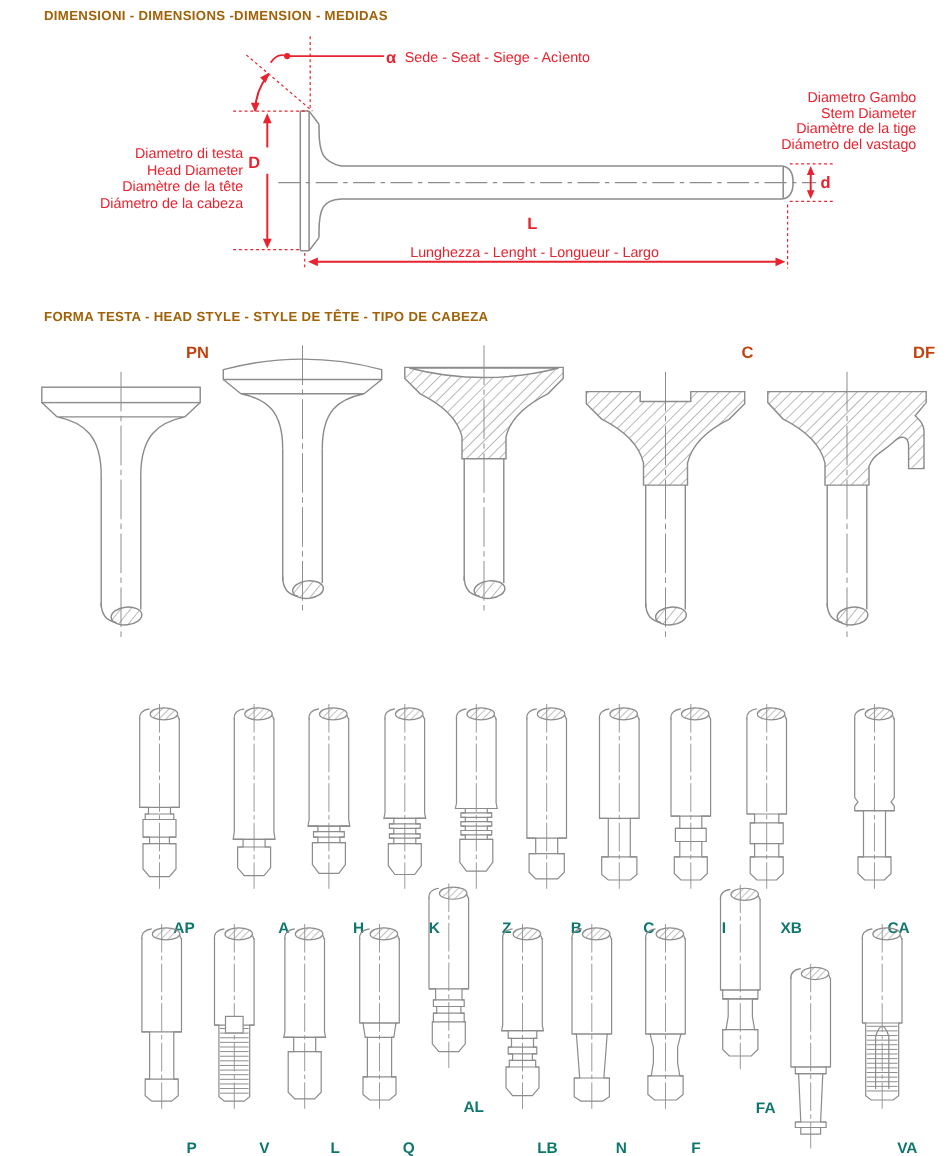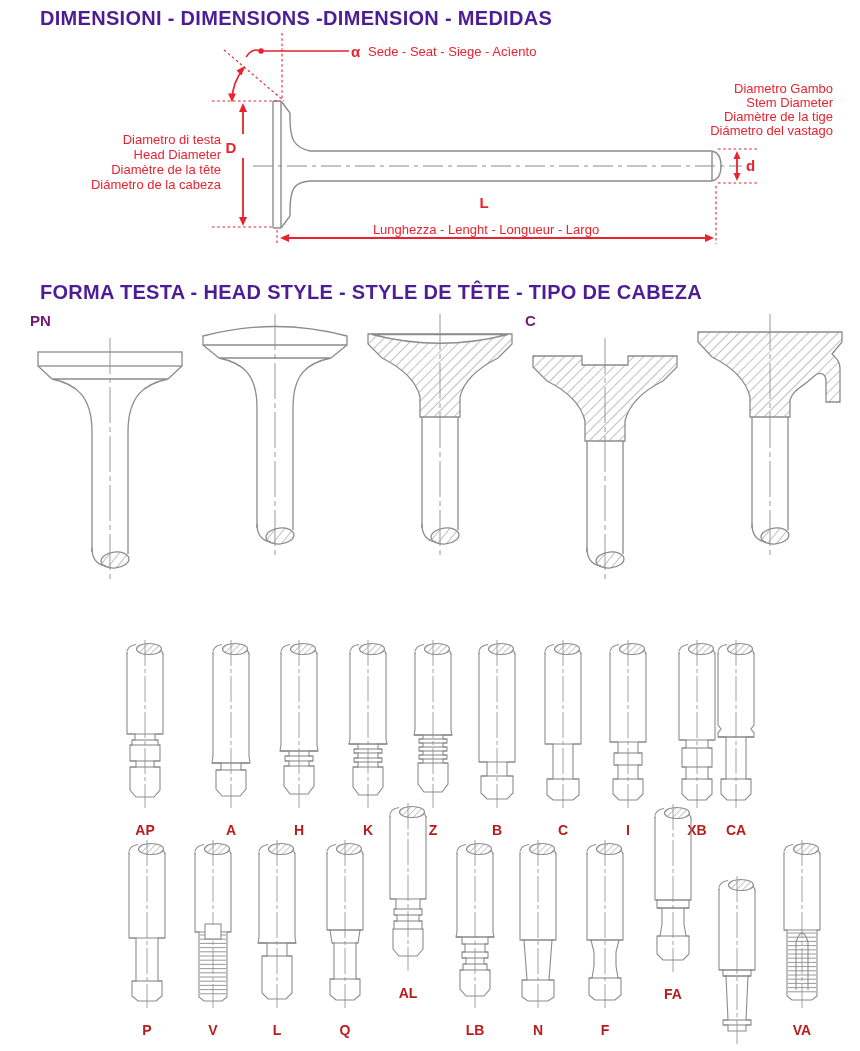--- a/index.html
+++ b/index.html
@@ -5,7 +5,7 @@
   html,body{margin:0;padding:0;background:#ffffff;}
   .page{position:relative;width:860px;height:1051px;background:#fff;overflow:hidden;
         font-family:"Liberation Sans", sans-serif;}
-  .sec-title{position:absolute;left:40px;margin:0;color:#4c1d95;font-size:20px;
+  .sec-title{position:absolute;left:40px;margin:0;color:#a16207;font-size:12px;
              font-weight:bold;letter-spacing:.3px;white-space:nowrap;}
   #title-dims{top:7px;}
   #title-heads{top:281px;}

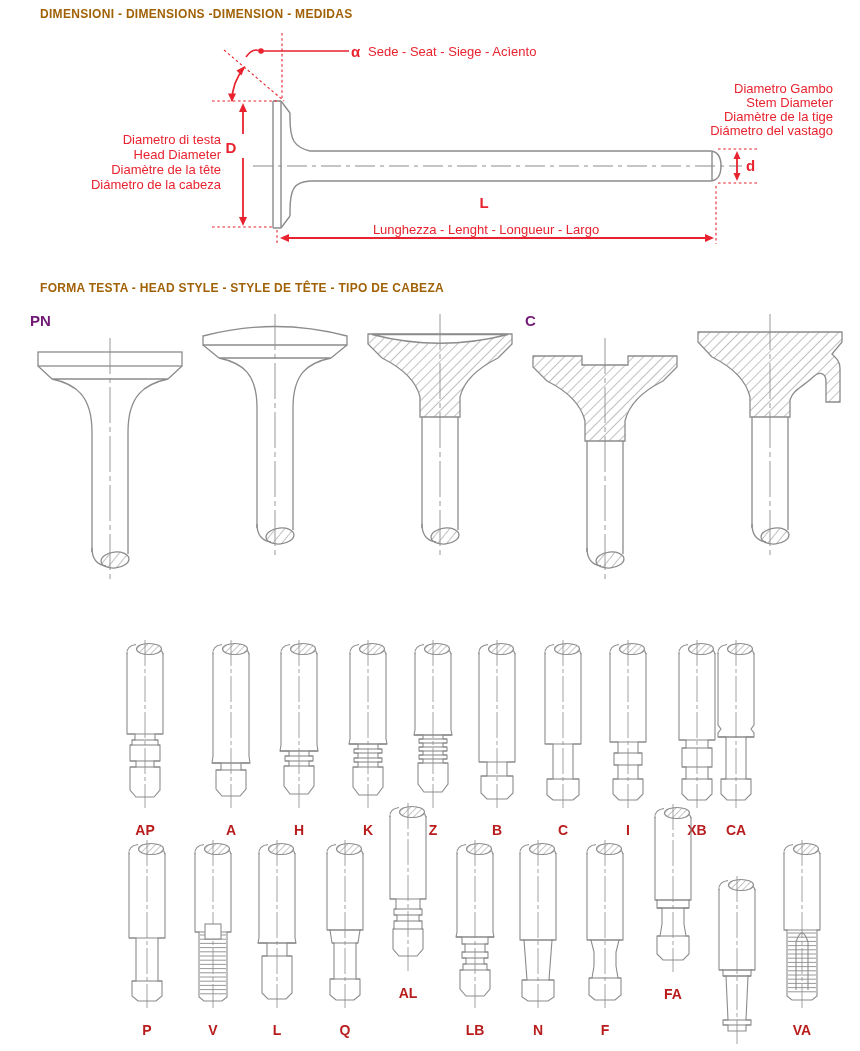--- a/index.html
+++ b/index.html
@@ -11,7 +11,7 @@
   #title-heads{top:281px;}
   #title-grooves{top:603px;}
   .headfig{position:absolute;width:160px;top:312px;}
-  .headfig .lbl{text-align:left;color:#701a75;font-weight:bold;font-size:15px;height:24px;}
+  .headfig .lbl{text-align:right;color:#c2410c;font-weight:bold;font-size:15px;height:24px;}
   .stemfig{position:absolute;width:64px;}
   .stemfig .lbl{text-align:center;color:#b91c1c;font-weight:bold;font-size:14px;margin-top:8px;}
   svg text{font-family:"Liberation Sans", sans-serif;}

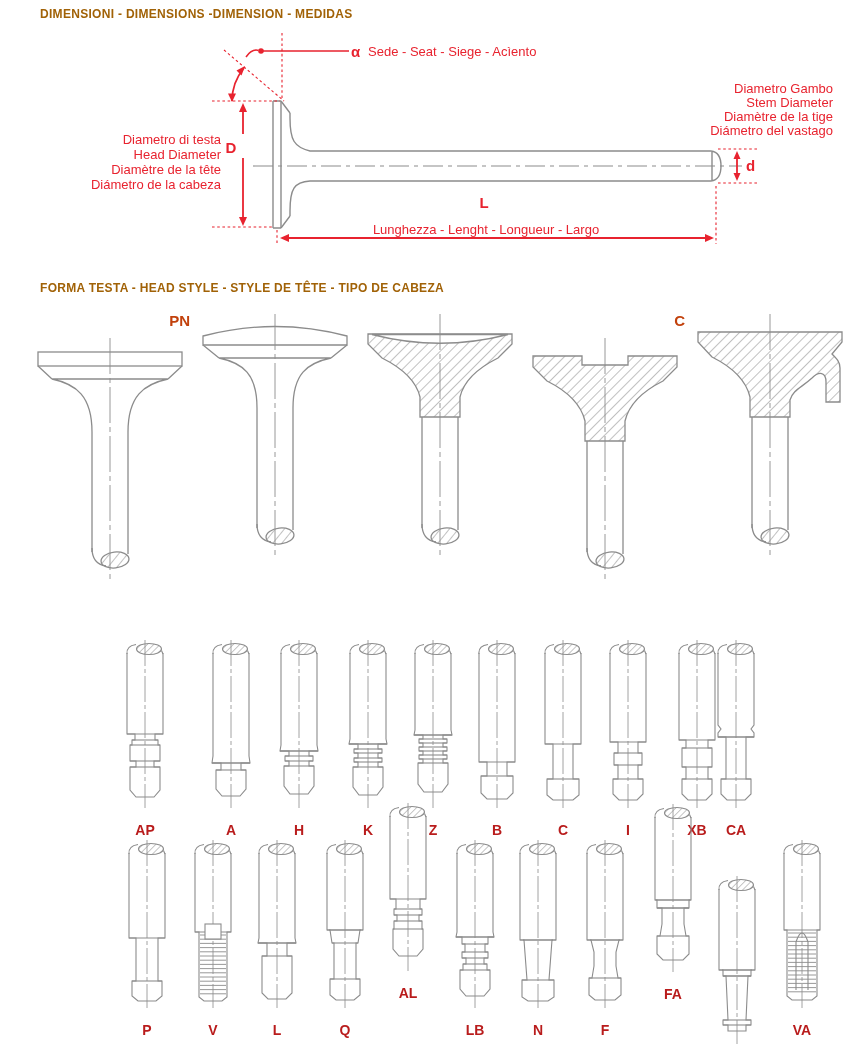--- a/index.html
+++ b/index.html
@@ -152,7 +152,7 @@
     <line x1="80" y1="2" x2="80" y2="246" stroke-width="0.9" stroke-dasharray="36 4 5 4"></line>
           </g>
   </svg></div>
-      <div class="headfig" style="left: 690px;">
+      <div class="headfig" style="left: 690px;"><div class="lbl">DF</div>
   <svg width="160" height="250" viewBox="0 0 160 250">
     <defs>
             <pattern id="hp4" width="7" height="7" patternUnits="userSpaceOnUse" patternTransform="rotate(45)">

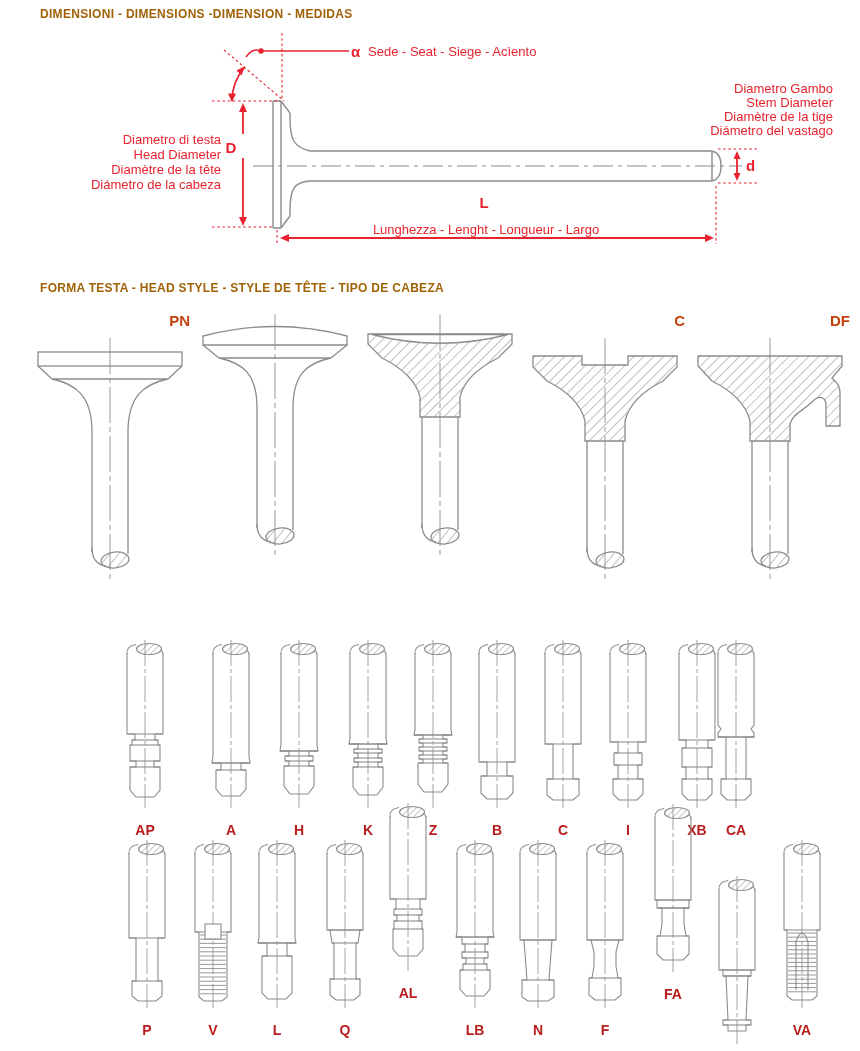--- a/index.html
+++ b/index.html
@@ -13,7 +13,7 @@
   .headfig{position:absolute;width:160px;top:312px;}
   .headfig .lbl{text-align:right;color:#c2410c;font-weight:bold;font-size:15px;height:24px;}
   .stemfig{position:absolute;width:64px;}
-  .stemfig .lbl{text-align:center;color:#b91c1c;font-weight:bold;font-size:14px;margin-top:8px;}
+  .stemfig .lbl{text-align:right;color:#0f766e;font-weight:bold;font-size:14px;margin-top:20px;}
   svg text{font-family:"Liberation Sans", sans-serif;}
   .rtxt{fill:#e8232f;font-size:13px;}
   .rsym{fill:#e8232f;font-size:15px;font-weight:bold;}

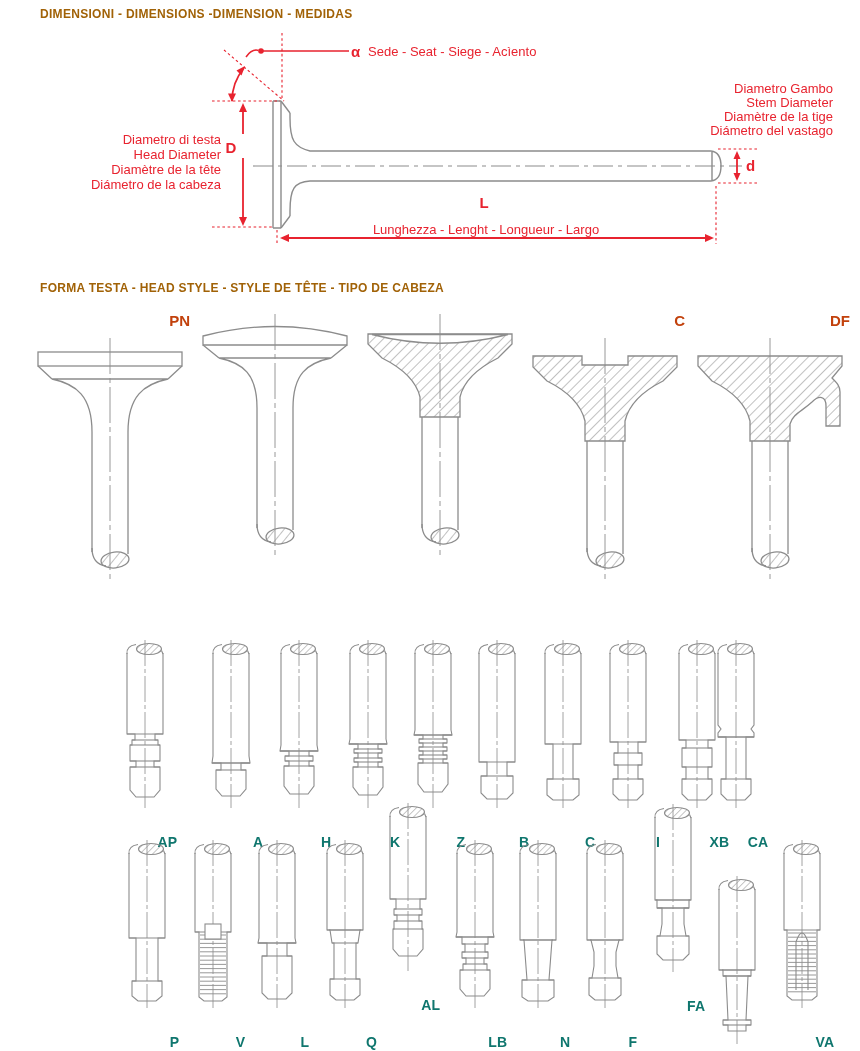--- a/index.html
+++ b/index.html
@@ -329,7 +329,7 @@
       <ellipse cx="36" cy="9" rx="12.5" ry="5.5" fill="url(#hs1_8)"></ellipse>
     </g>
         </svg><div class="lbl">XB</div></div>
-      <div class="stemfig" style="left: 704px; top: 640px; position: absolute;"><svg width="64" height="170" viewBox="0 0 64 170">
+      <div class="stemfig" style="left: 763px; top: 640px; position: absolute;"><svg width="64" height="170" viewBox="0 0 64 170">
     <defs>
             <pattern id="hs1_9" width="4.5" height="4.5" patternUnits="userSpaceOnUse" patternTransform="rotate(45)">
       <line x1="0" y1="0" x2="0" y2="4.5" stroke="#8c8c8c" stroke-width="1"></line>

